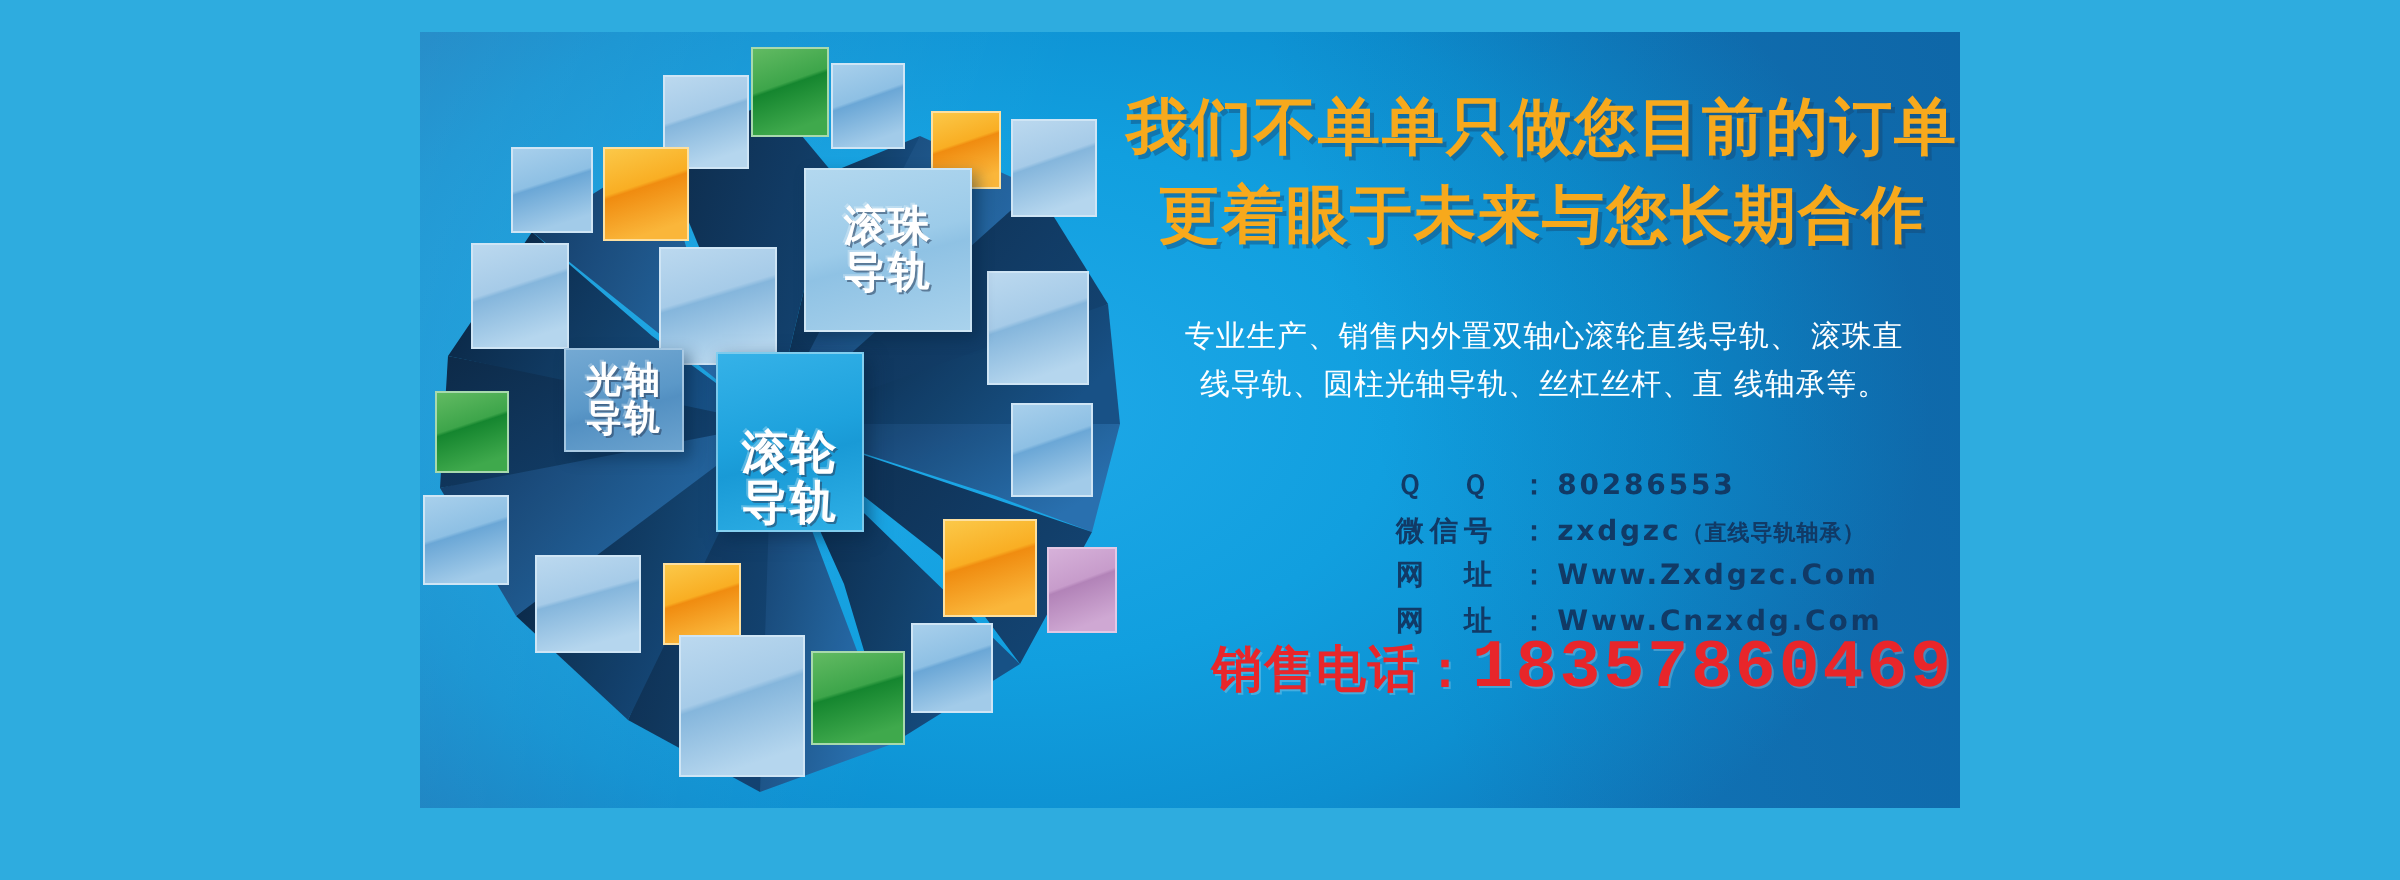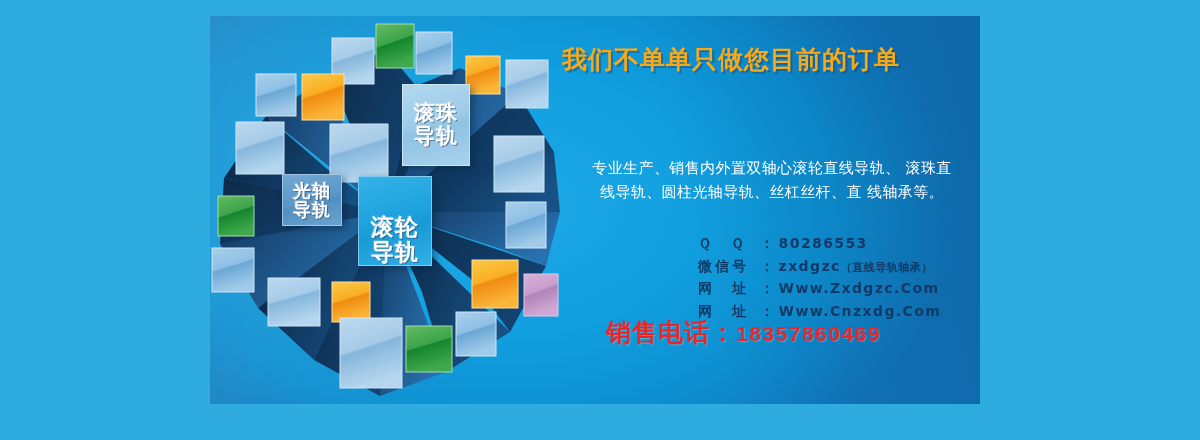--- a/index.html
+++ b/index.html
@@ -111,9 +111,10 @@
     left: 0;
     top: 26px;
     width: 418px;
+    text-align: center;
     color: #f7a91c;
     font-weight: bold;
-    font-size: 25px;
+    font-size: 31px;
     line-height: 1.42;
     letter-spacing: 1px;
     text-shadow: 2px 2px 0 rgba(20,70,115,0.45);

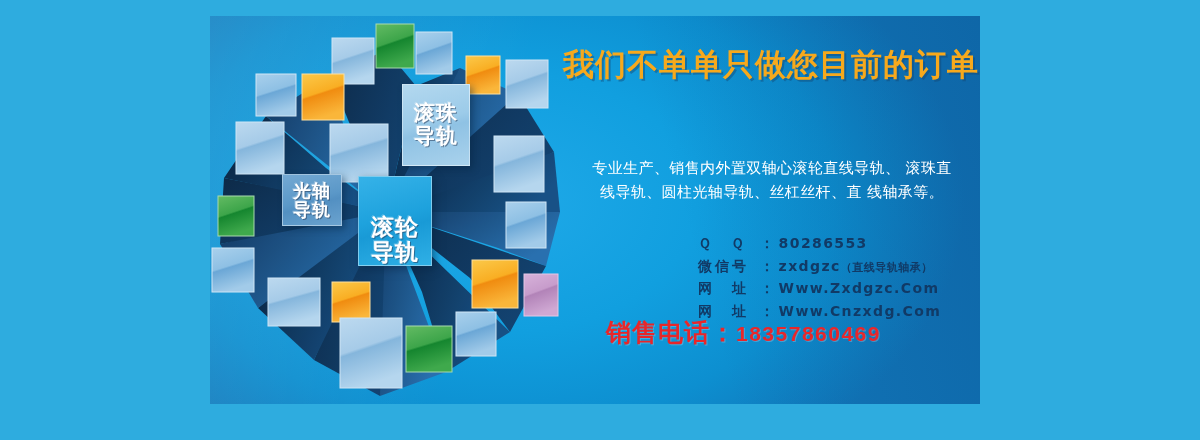--- a/index.html
+++ b/index.html
@@ -68,7 +68,7 @@
   .label-cube span { display: block; white-space: nowrap; }
 
   #cube-gunzhu {
-    left: 192px; top: 68px; width: 68px; height: 82px;
+    left: 192px; top: 68px; width: 84px; height: 82px;
     font-size: 21px;
     background: linear-gradient(165deg, #b3d8ef 0%, #9ccbe9 45%, #8fc2e4 55%, #a9d2ec 100%);
     border: 1px solid rgba(255,255,255,0.45);

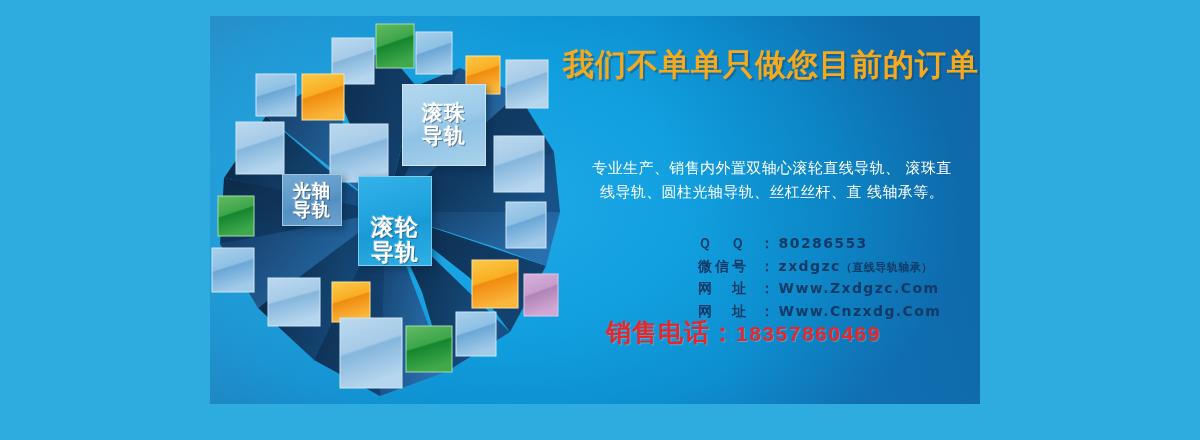--- a/index.html
+++ b/index.html
@@ -296,6 +296,7 @@
 
       <div id="headline">
         <div>我们不单单只做您目前的订单</div>
+        <div>更着眼于未来与您长期合作</div>
       </div>
 
       <div id="description">

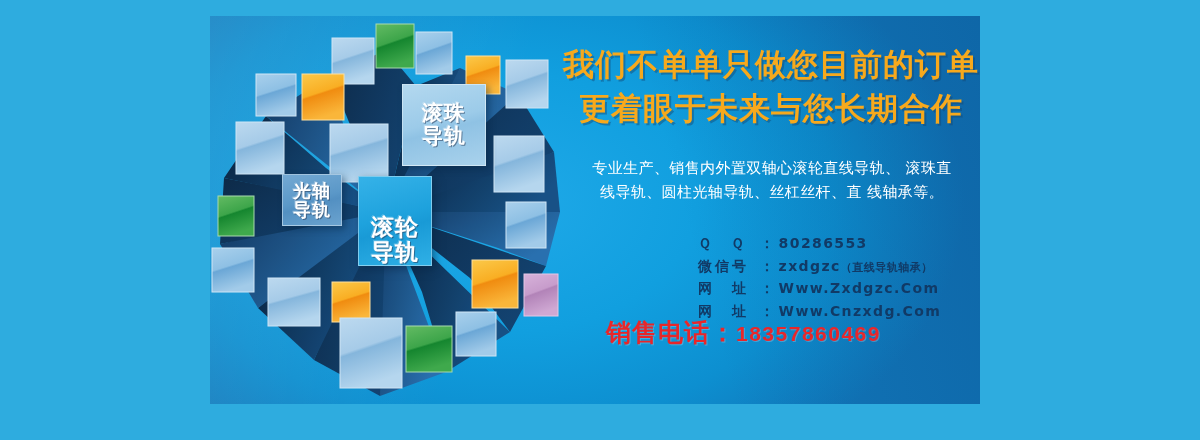--- a/index.html
+++ b/index.html
@@ -167,8 +167,8 @@
     text-shadow: 1px 1px 0 rgba(255,255,255,0.22);
   }
   #phone .phone-number {
-    font-family: Liberation Sans, sans-serif;
-    font-size: 21px;
+    font-family: Liberation Mono, monospace;
+    font-size: 34px;
     letter-spacing: 1.5px;
     margin-top: 11px;
   }

